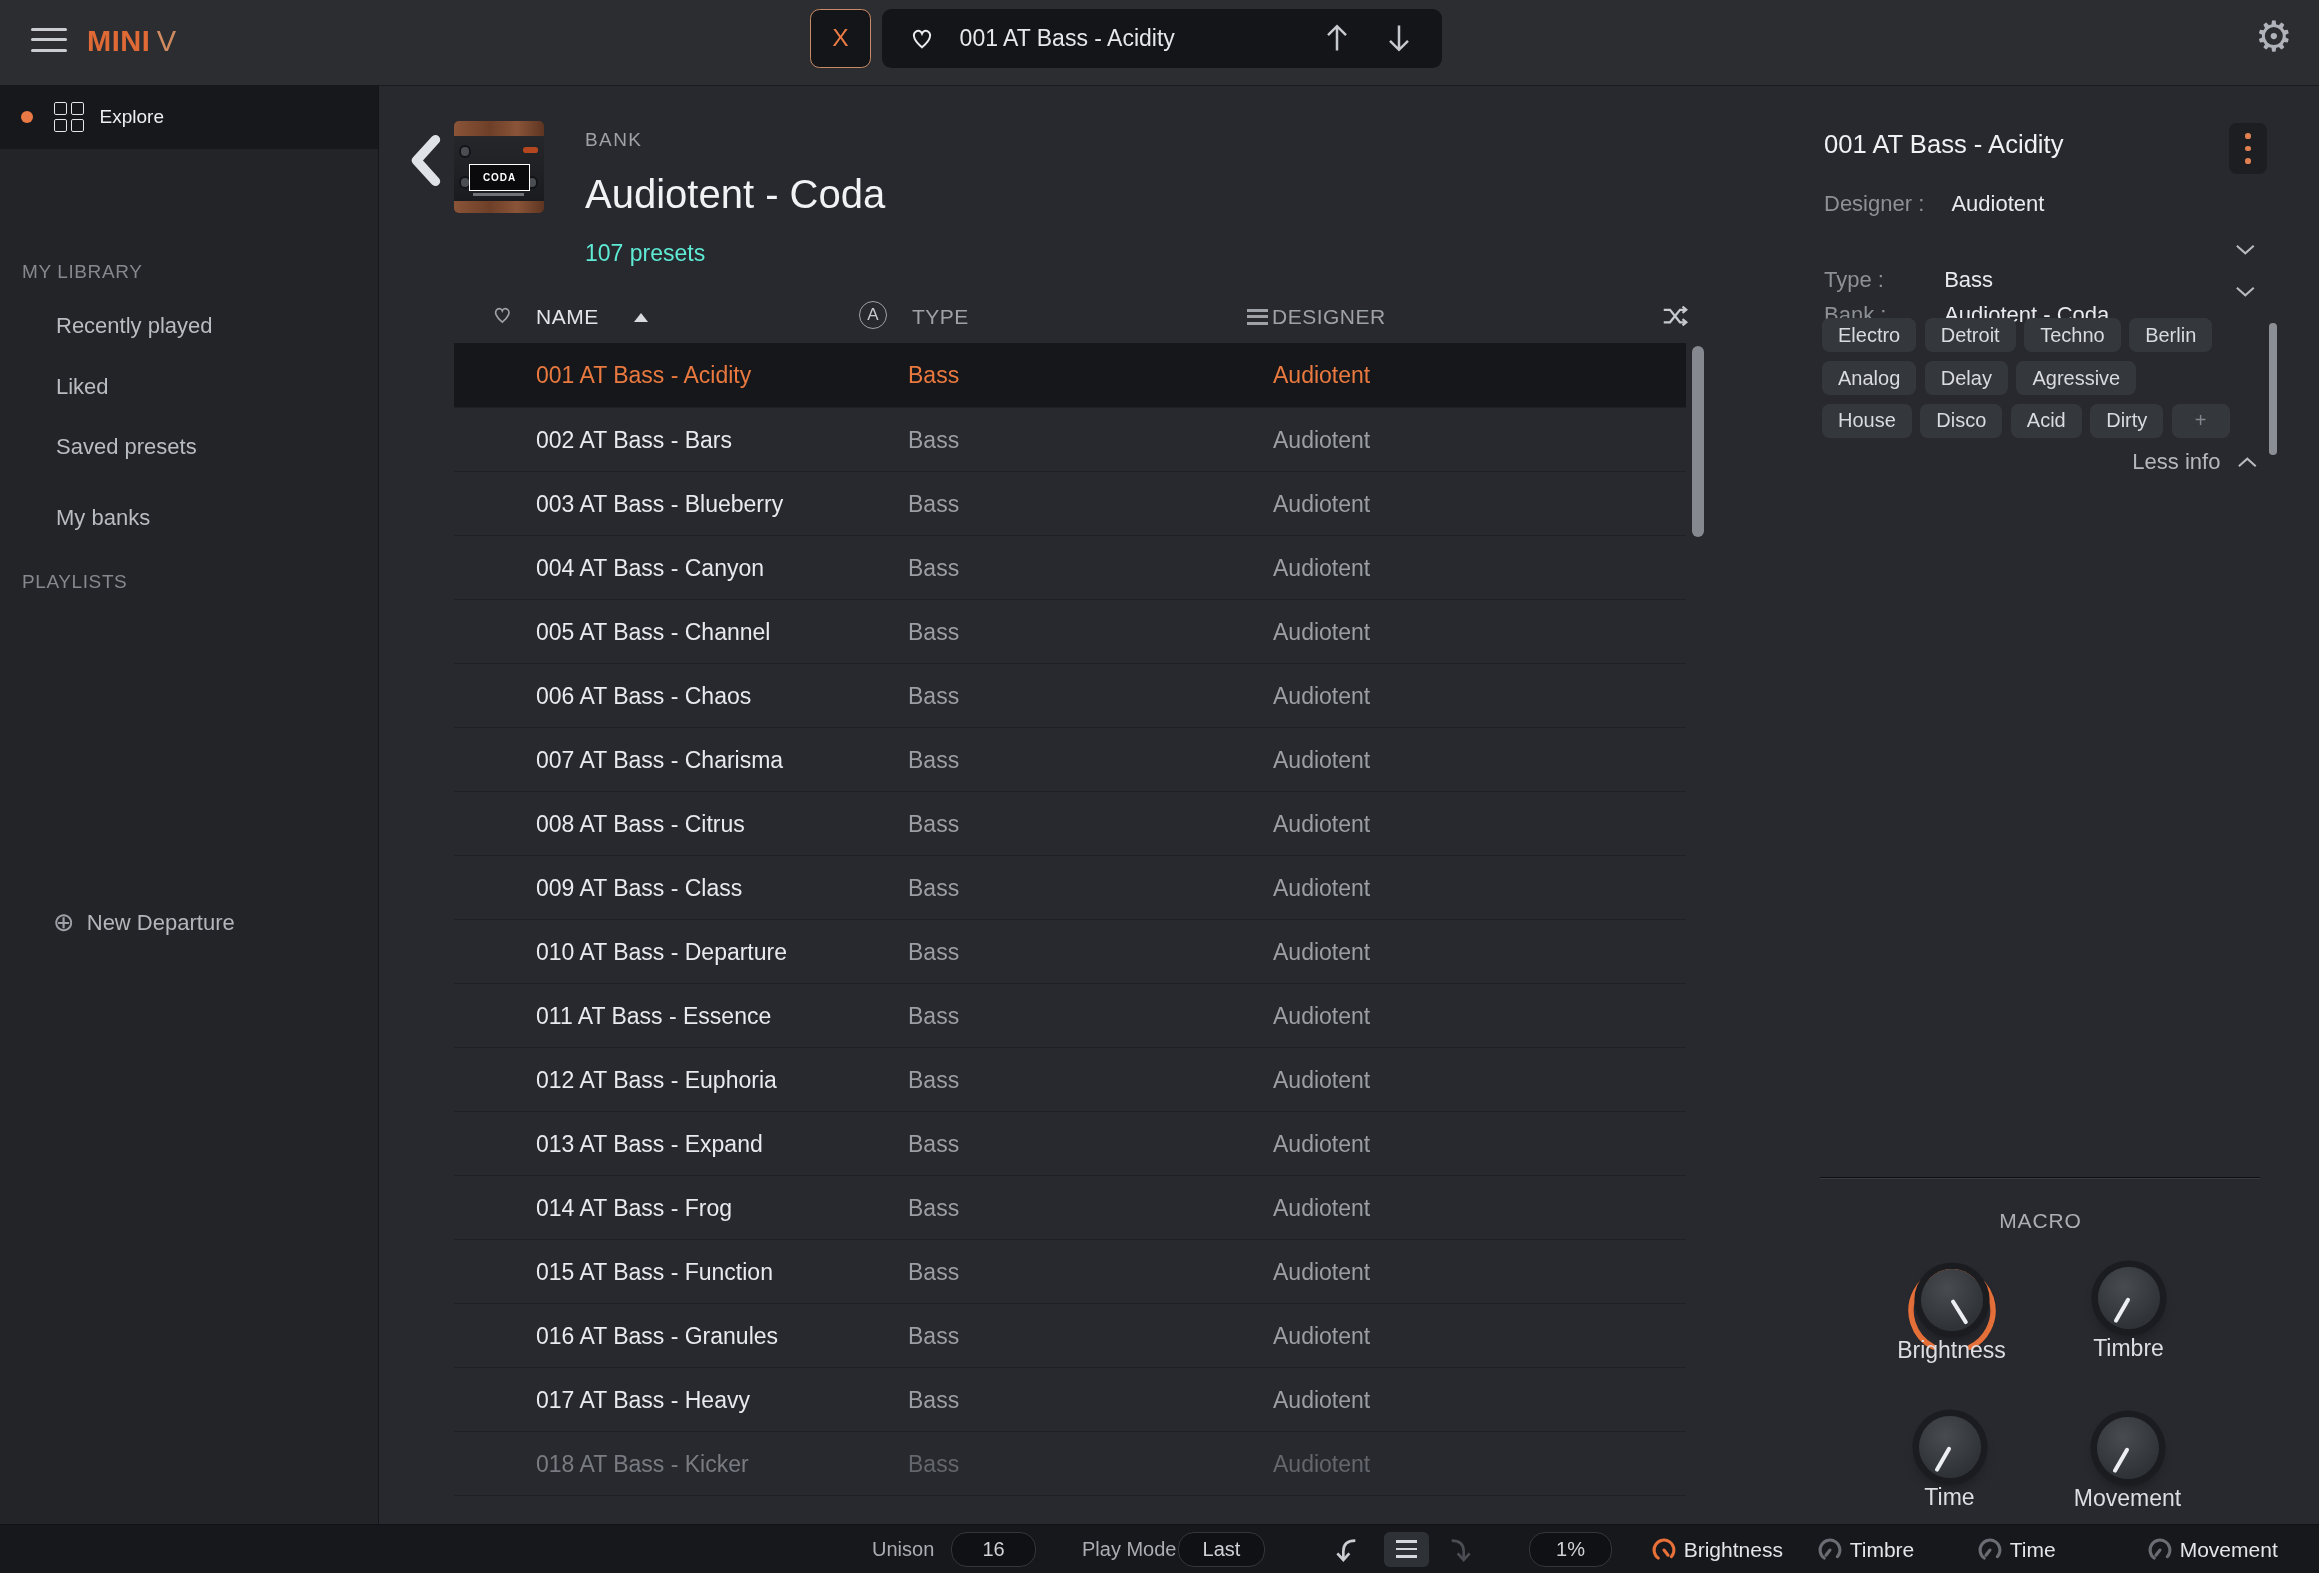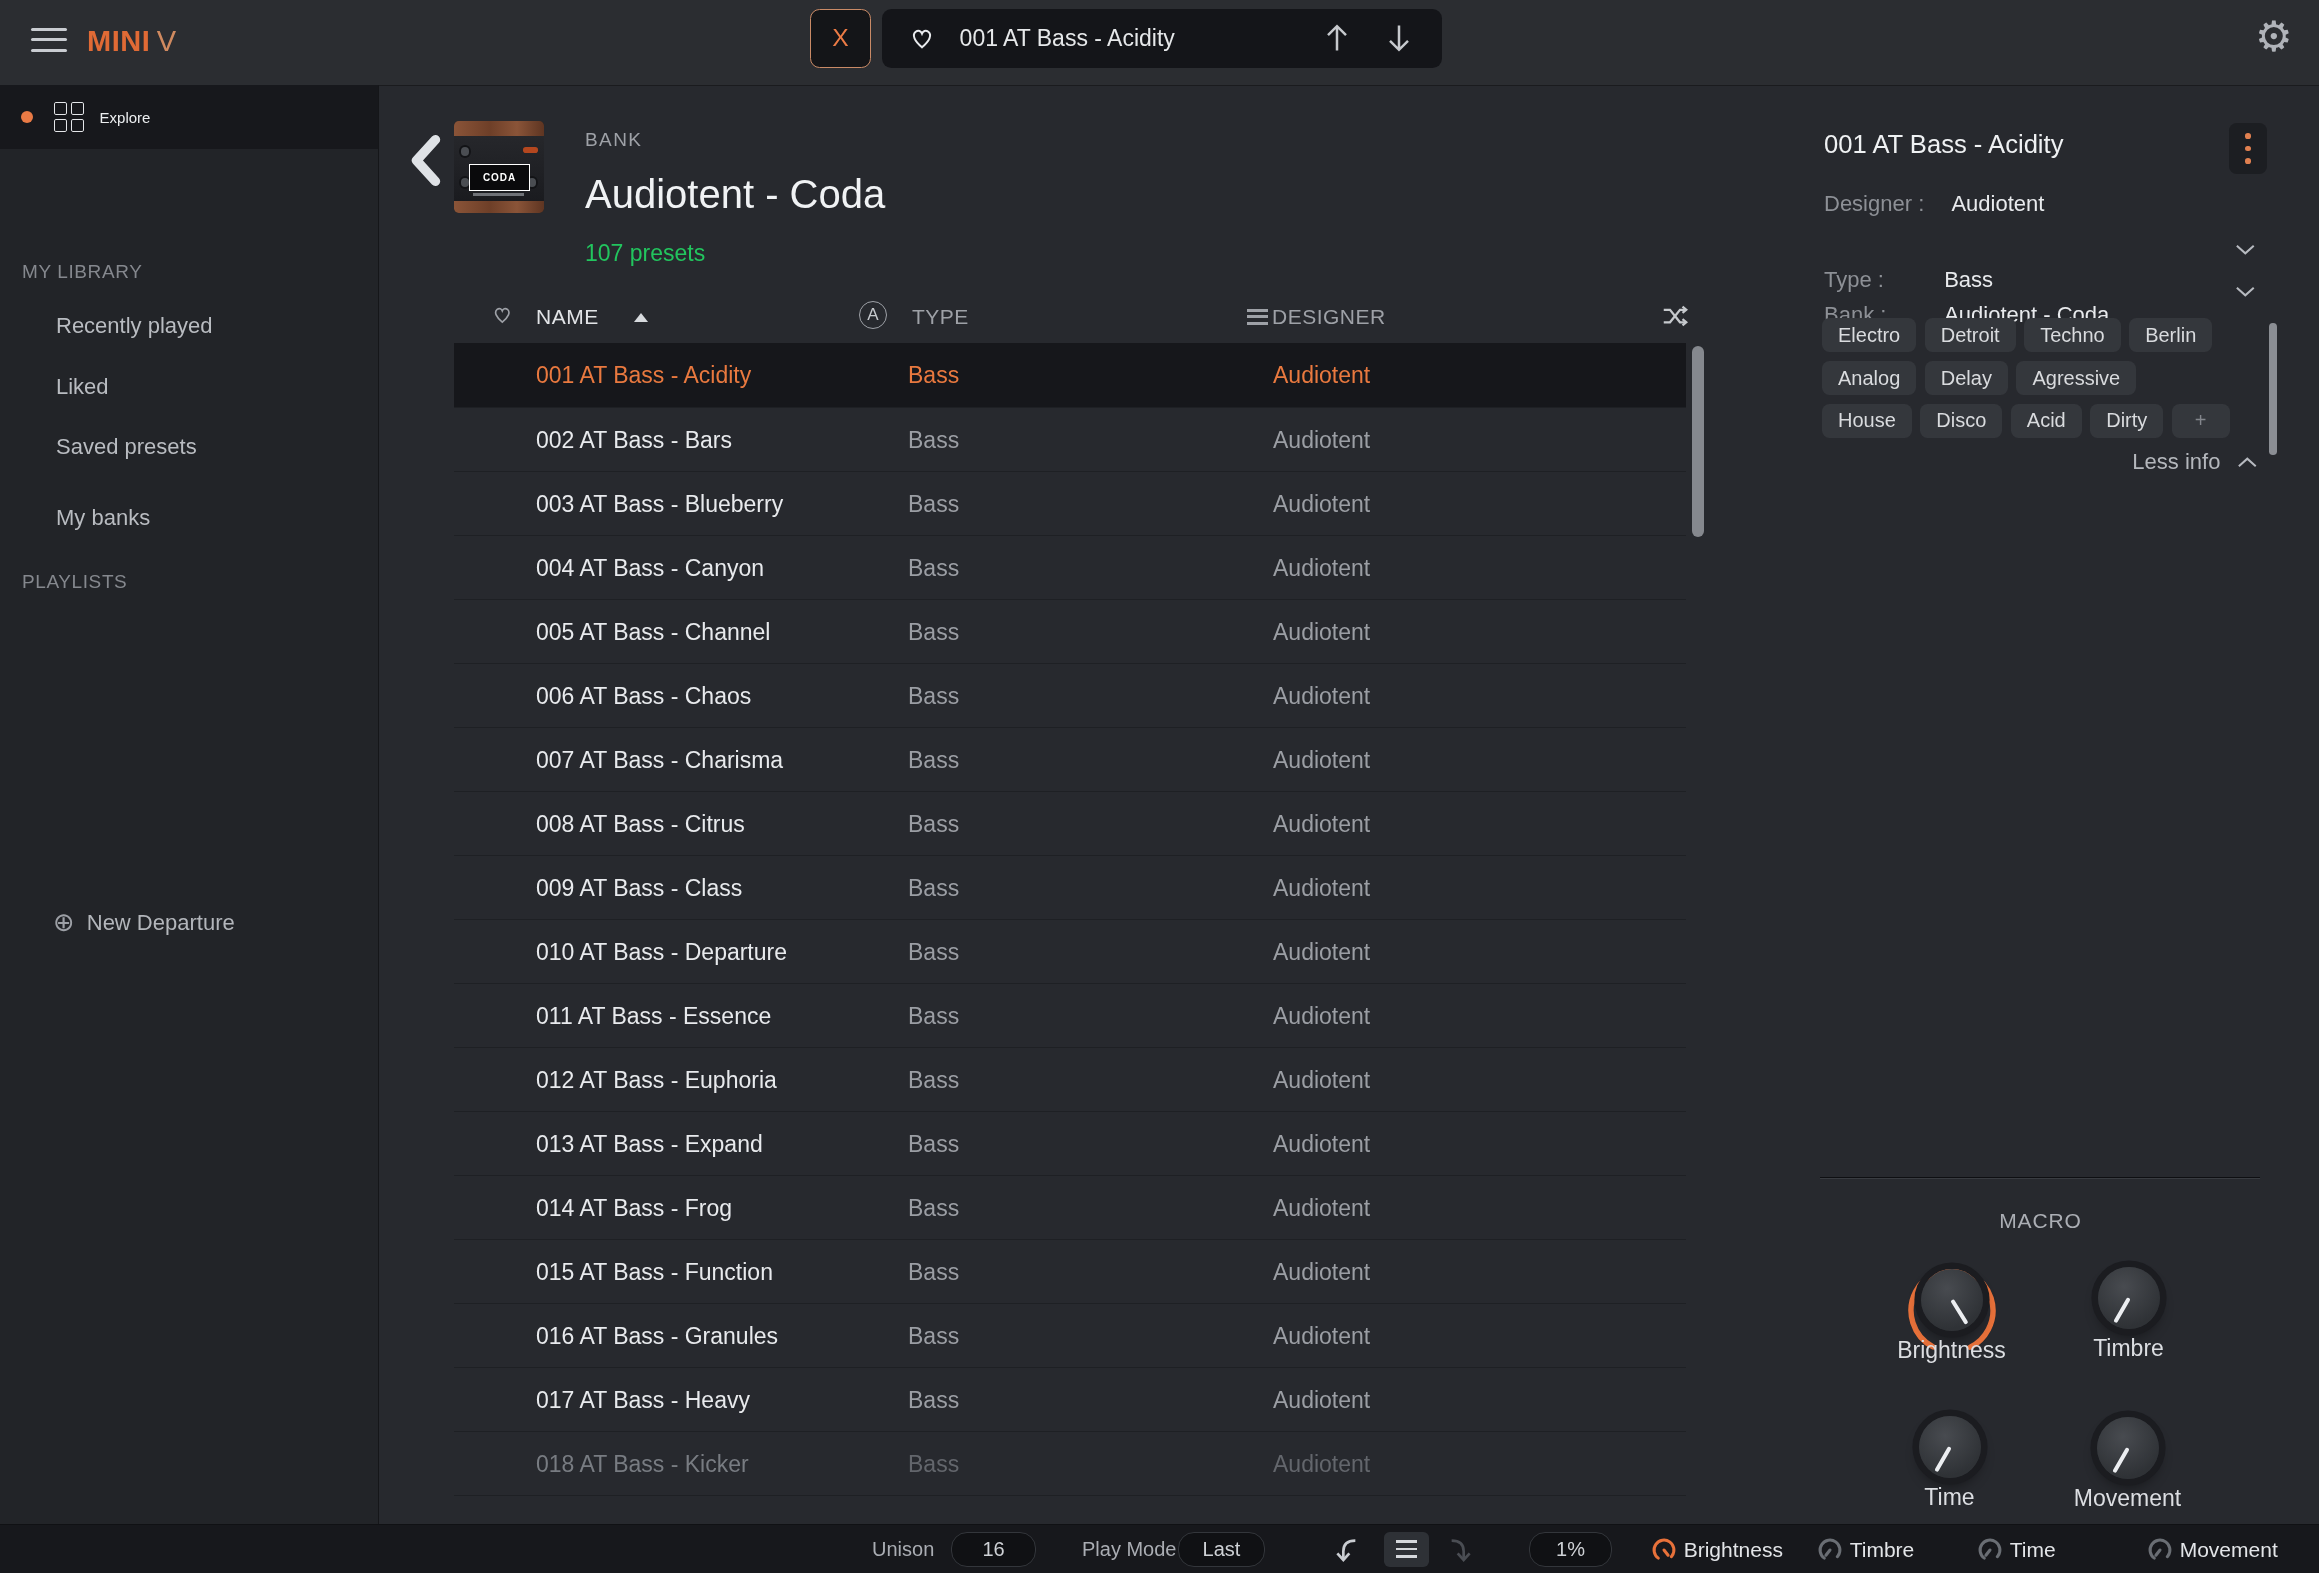--- a/index.html
+++ b/index.html
@@ -28,7 +28,7 @@
   .explore-dot{width:12.3px;height:12.3px;border-radius:50%;background:#e97a45;margin-left:21px;}
   .grid-icon{display:grid;grid-template-columns:12.3px 12.3px;grid-gap:4.7px;margin-left:21px;}
   .grid-icon i{display:block;width:12.3px;height:12.3px;border:1.9px solid #e4e6e9;border-radius:1.9px;box-sizing:border-box;}
-  .explore-label{margin-left:16px;font-size:15px;color:#eceef0;}
+  .explore-label{margin-left:16px;font-size:19px;color:#eceef0;}
   .side-header{position:absolute;left:22px;font-size:19px;color:#85888e;letter-spacing:0.6px;}
   .side-item{position:absolute;left:56px;font-size:22px;color:#b9bcc1;cursor:pointer;}
   .new-playlist{position:absolute;left:53px;top:825px;display:flex;align-items:center;color:#b3b6bb;font-size:22px;cursor:pointer;}

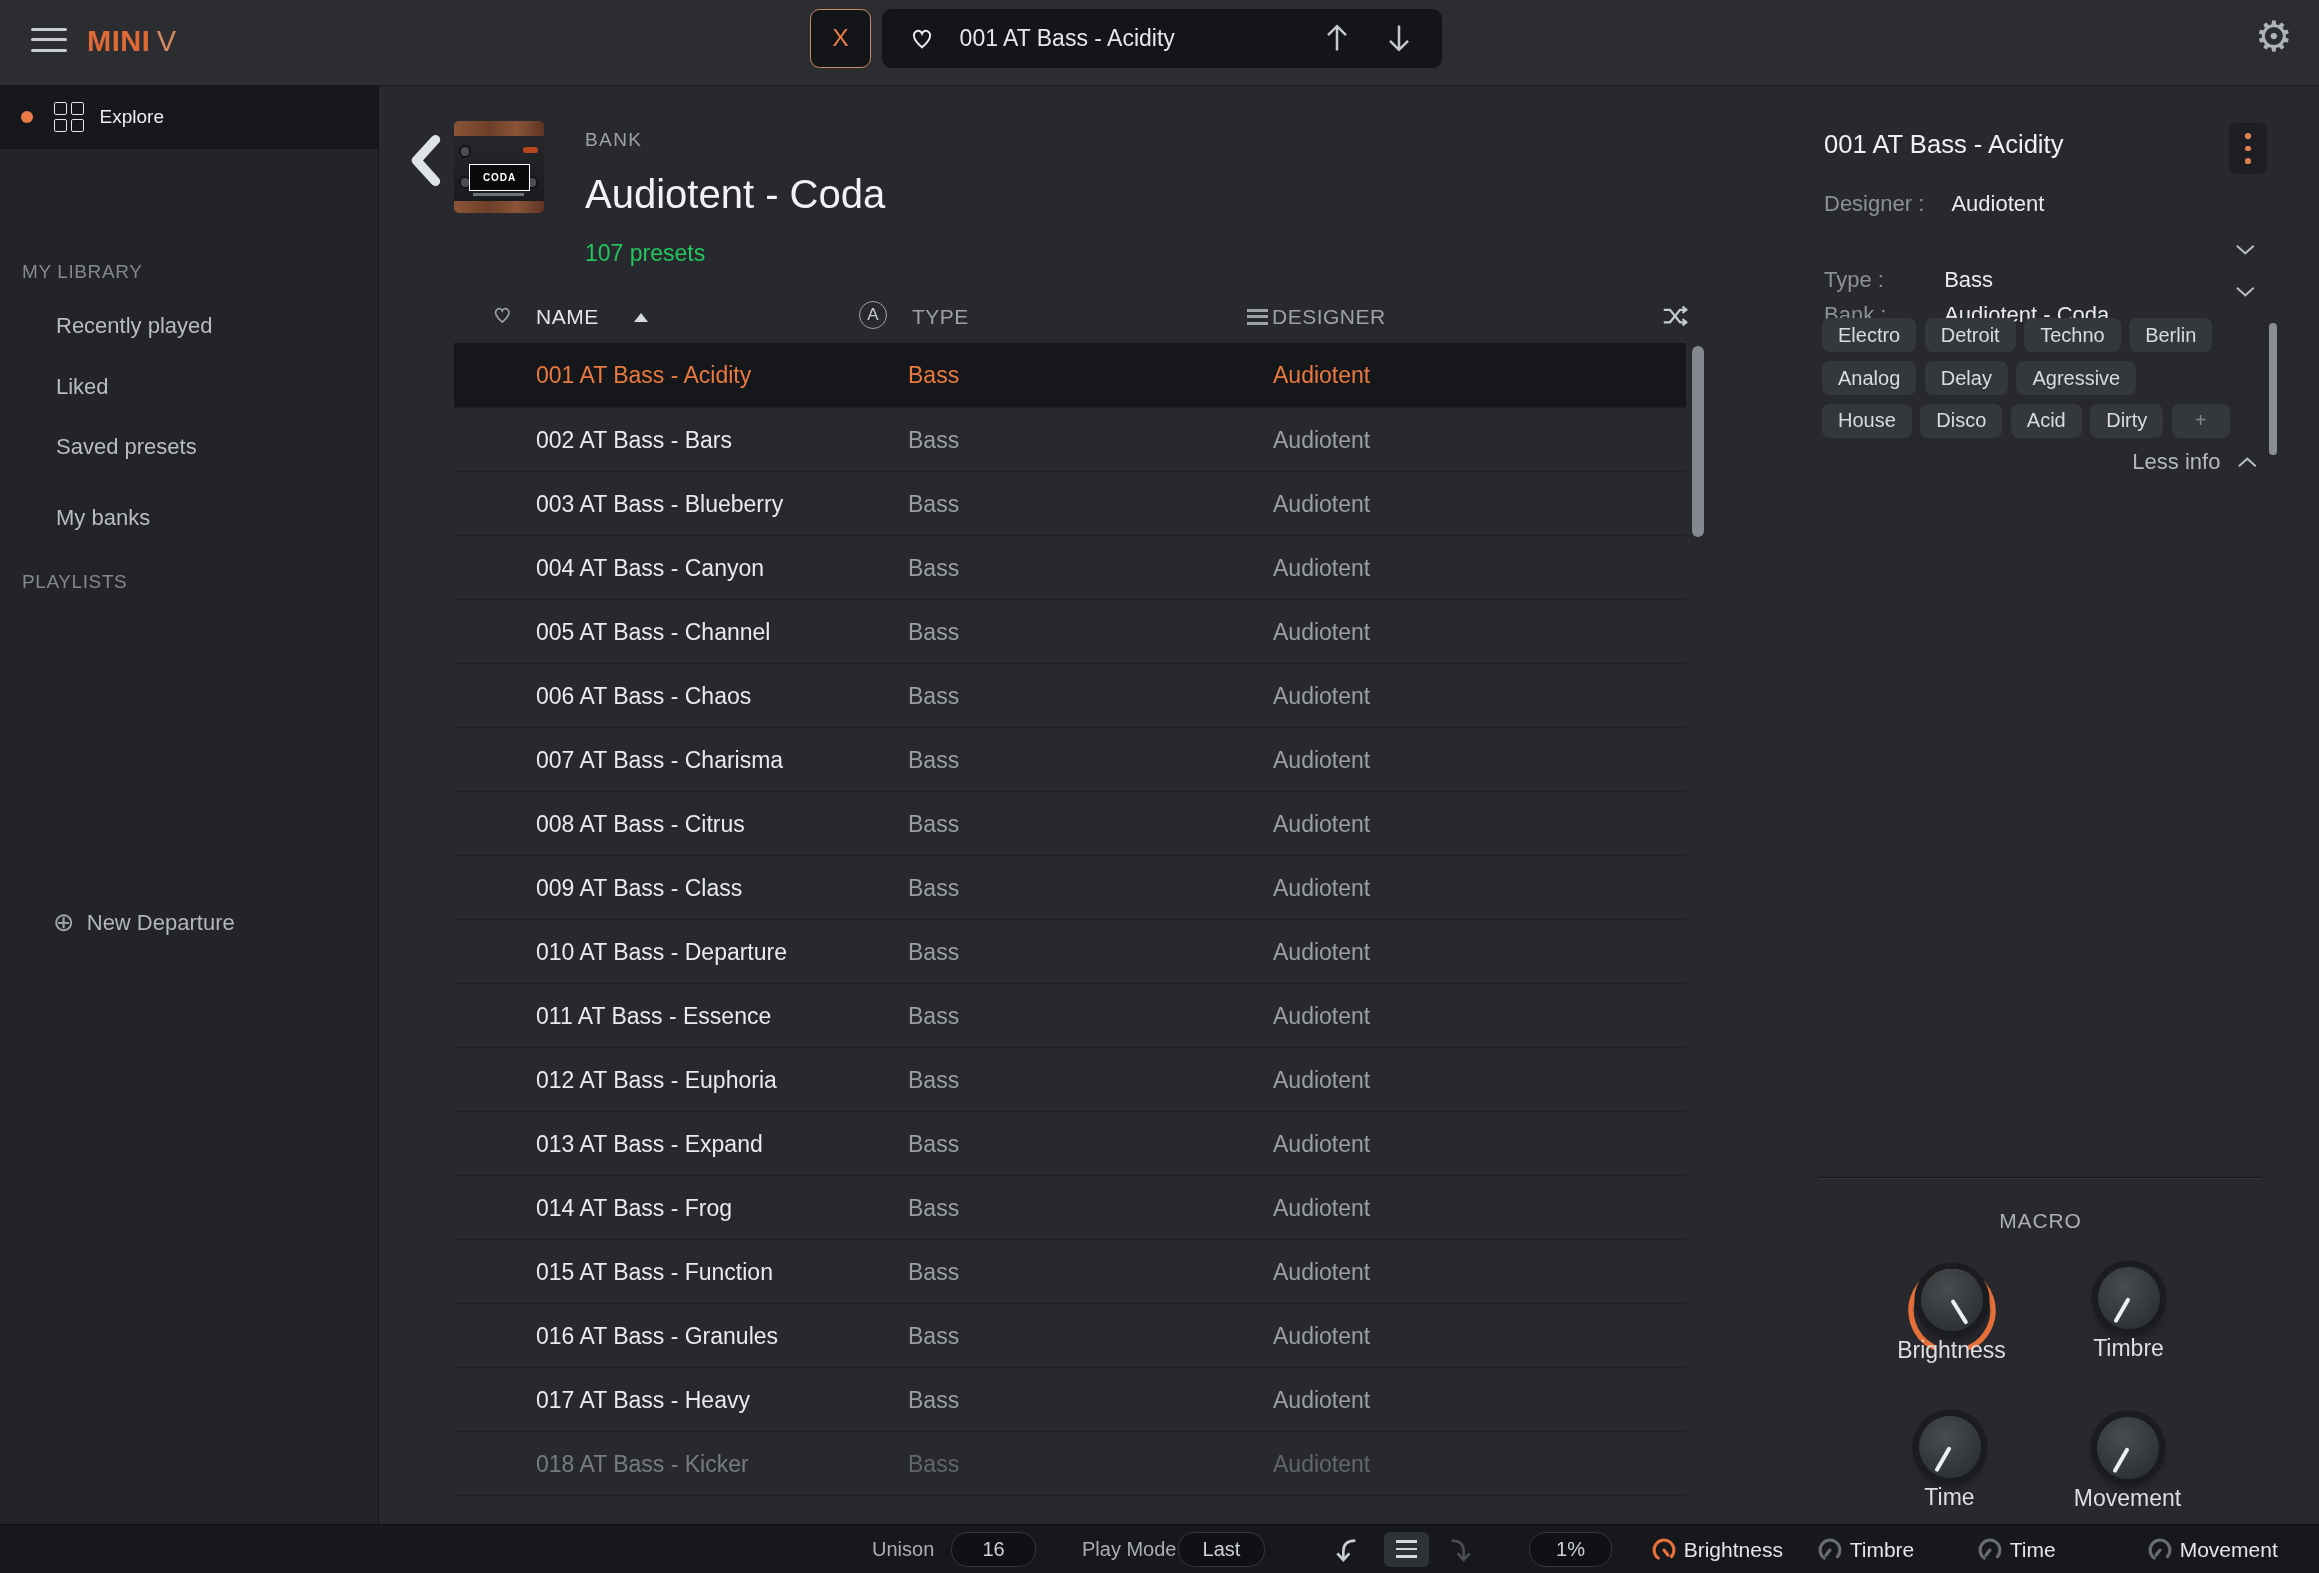--- a/index.html
+++ b/index.html
@@ -50,7 +50,7 @@
   .bank-meta{position:absolute;left:205px;top:44px;}
   .bank-label{font-size:19px;color:#9ea1a7;letter-spacing:1.4px;}
   .bank-title{font-size:40px;color:#f0f2f4;margin-top:21px;}
-  .bank-count{font-size:23px;color:#22c55e;margin-top:23px;}
+  .bank-count{font-size:23px;color:#5eead4;margin-top:23px;}
 
   .thead{position:absolute;top:220px;left:0;right:0;height:38px;}
   .th{position:absolute;font-size:21px;color:#9ea1a7;letter-spacing:0.5px;}

